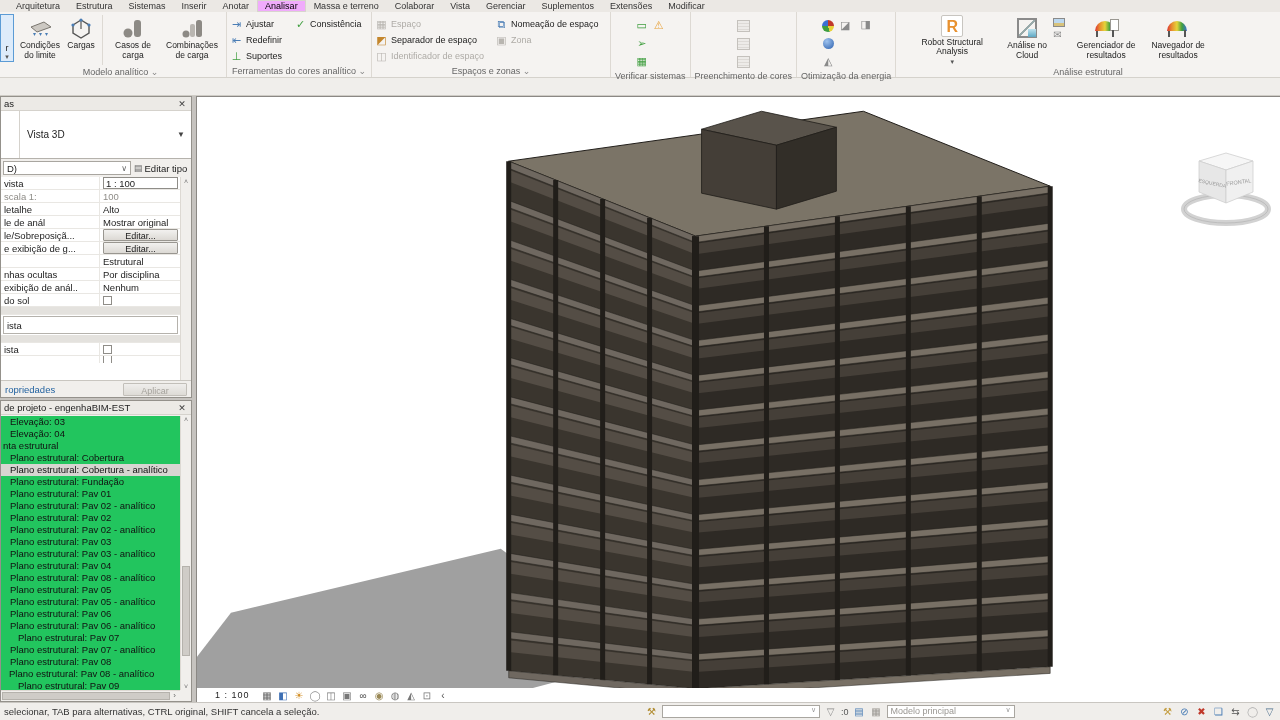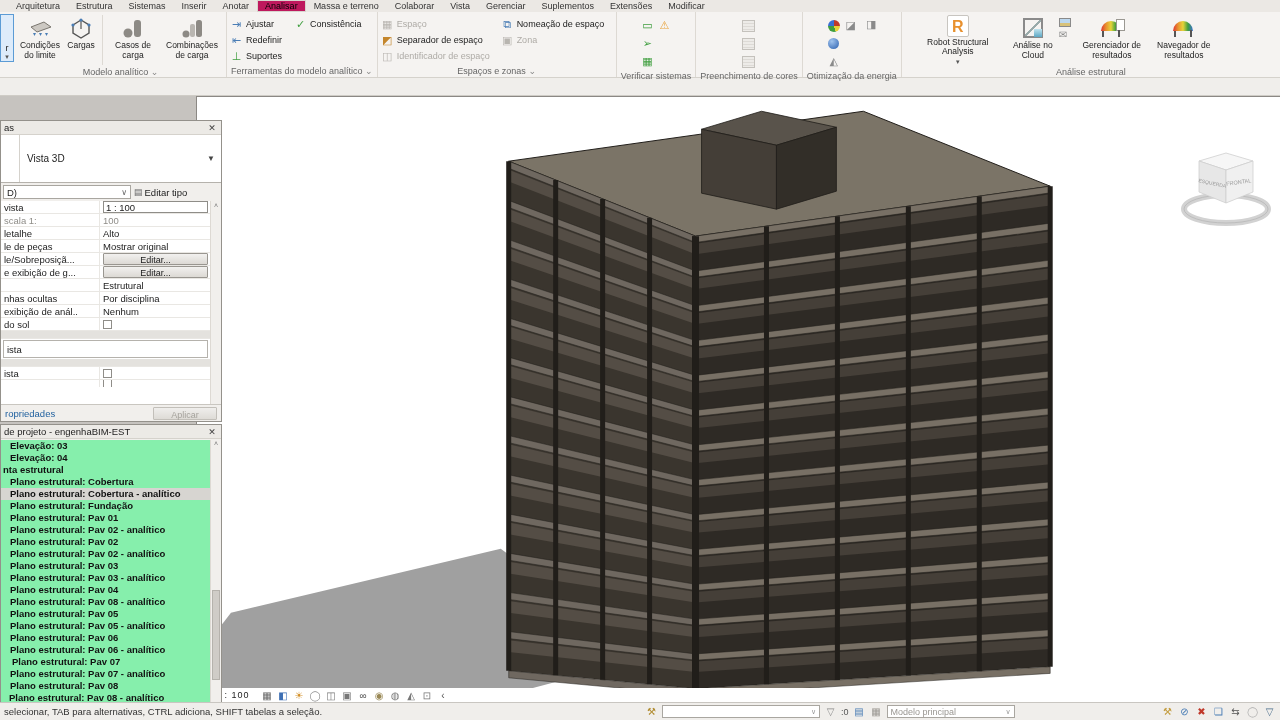--- a/index.html
+++ b/index.html
@@ -10,7 +10,7 @@
   
   .tabbar{height:12px;background:#ebe8e4;display:flex;align-items:stretch;padding-left:8px;}
   .tab{font-size:9px;line-height:12px;padding:0 8px;color:#333;white-space:nowrap;cursor:default;}
-  .tab.active{background:#be185d;color:#000;box-shadow:inset 0 0 0 1px #d8d4ce;}
+  .tab.active{background:#f0abfc;color:#000;box-shadow:inset 0 0 0 1px #d8d4ce;}
 
   
   .ribbon{height:66px;background:#f5f3f1;display:flex;border-bottom:1px solid #d5d2cc;position:relative;}

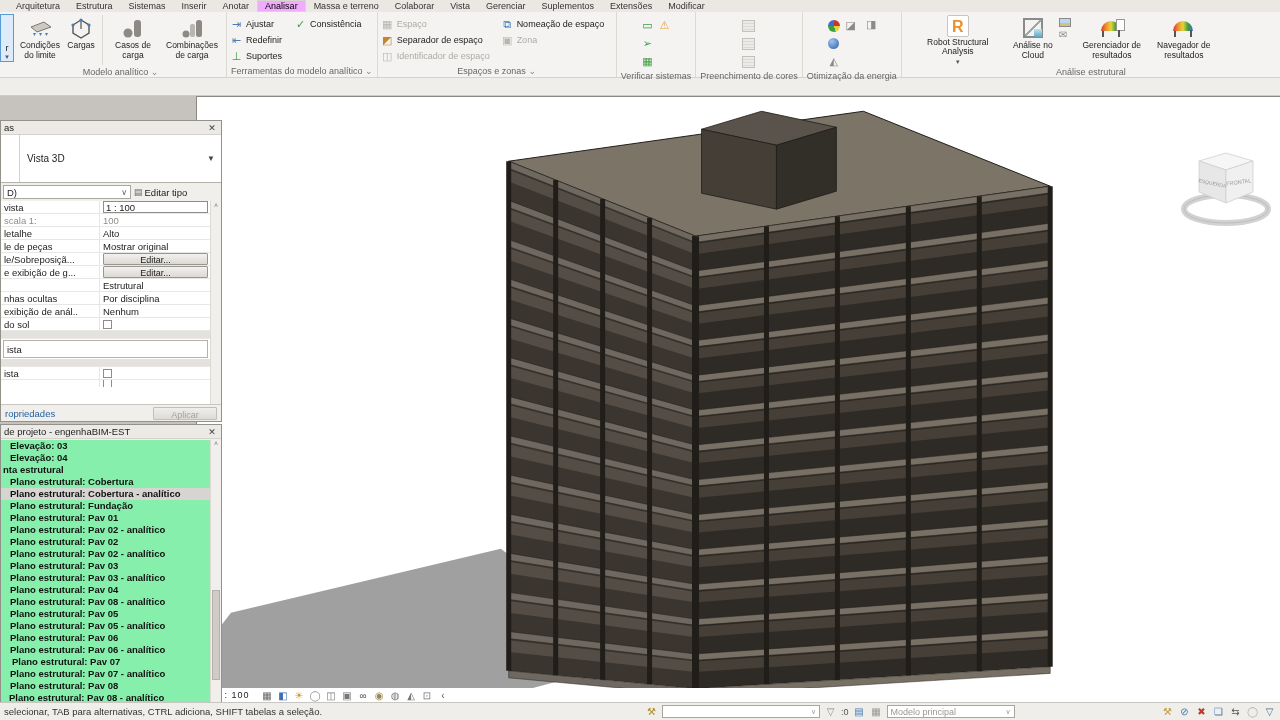--- a/index.html
+++ b/index.html
@@ -236,7 +236,7 @@
           </div>
       </div>
     </div>
-    <div class="panel-caption exp">Ferramentas do modelo analítico</div>
+    <div class="panel-caption exp">Ferramentas do cores analítico</div>
   </div>
 
   <div class="panel">

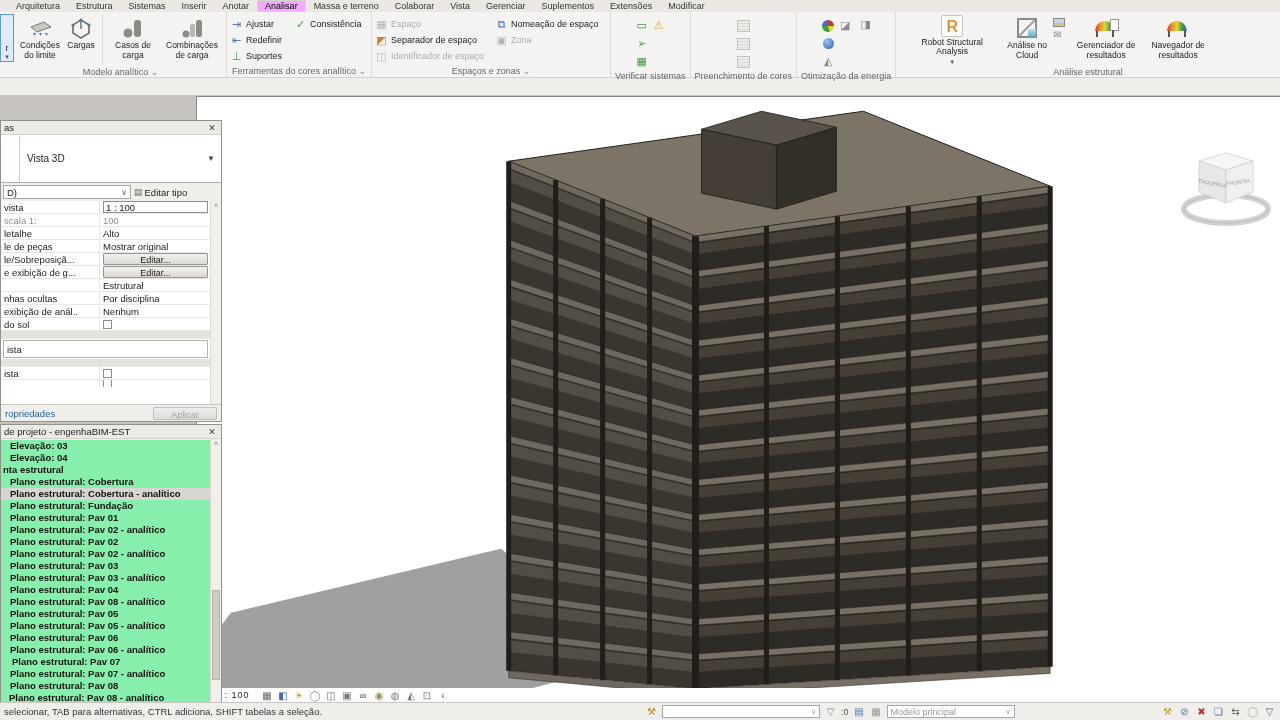--- a/index.html
+++ b/index.html
@@ -74,7 +74,7 @@
   .viewcube{position:absolute;right:6px;top:50px;width:95px;height:85px;}
 
   
-  .palette{position:absolute;left:0;width:222px;background:#f1efec;border:1px solid #94918b;margin-top:24px;}
+  .palette{position:absolute;left:0;width:192px;background:#f1efec;border:1px solid #94918b;}
   .pal-props{top:0;height:302px;}
   .pal-browser{top:304px;height:302px;}
   .pal-header{height:14px;background:#eceae6;border-bottom:1px solid #d5d2cc;display:flex;align-items:center;

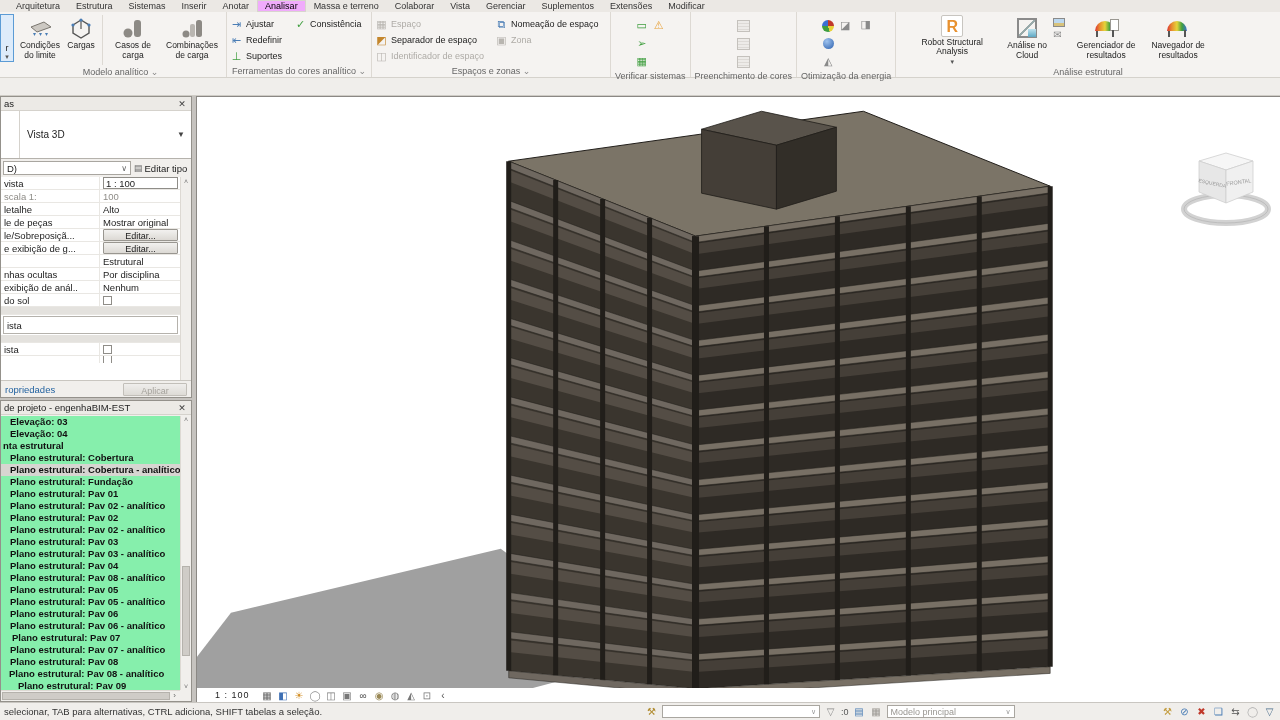--- a/index.html
+++ b/index.html
@@ -534,7 +534,7 @@
             </span>
           </div>
           <div class="prow t-text">
-            <span class="plabel">le de peças</span>
+            <span class="plabel">le de anál</span>
             <span class="pval">
               <span class="val-text">Mostrar original</span>
 

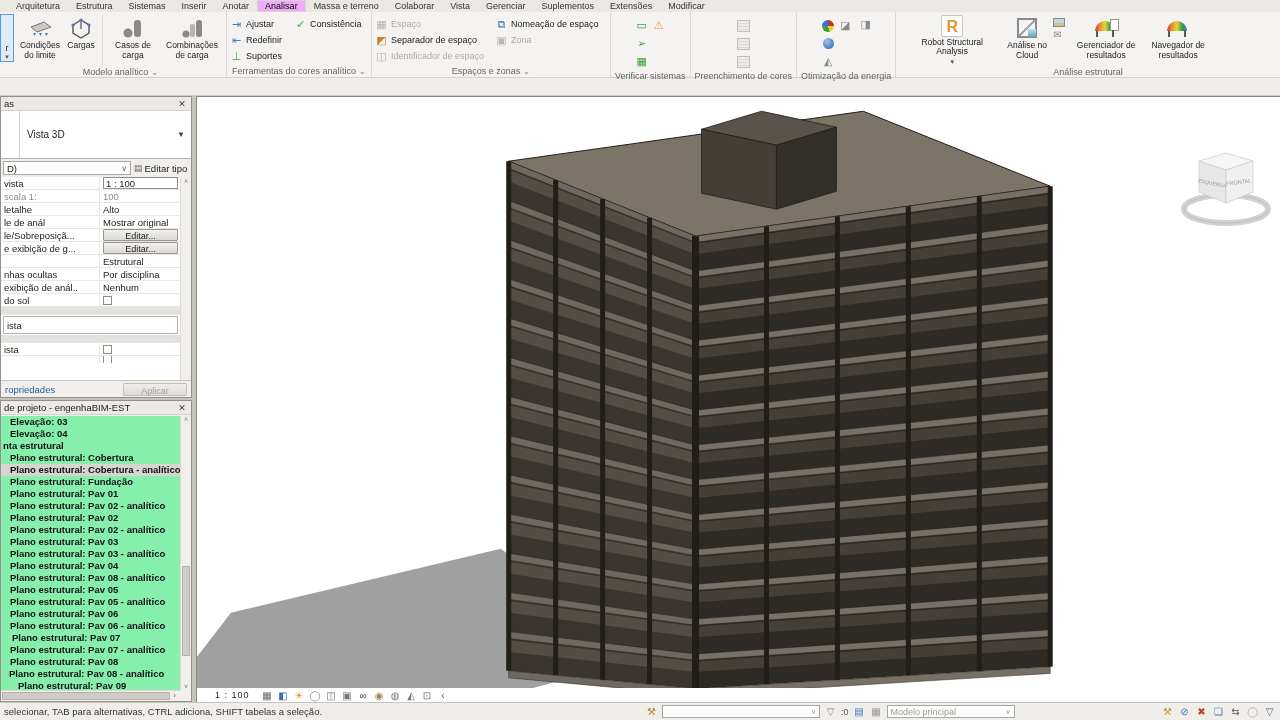--- a/index.html
+++ b/index.html
@@ -115,7 +115,7 @@
   .applybtn{margin-left:auto;width:64px;height:13px;font-size:9px;color:#a5a29c;
     background:linear-gradient(#efeeec,#dedbd6);border:1px solid #c2bfb9;border-radius:1px;text-align:center;line-height:12px;}
 
-  .treelist{position:absolute;top:15px;left:0;right:11px;bottom:11px;overflow:hidden;background:#86efac;font-weight:bold;}
+  .treelist{position:absolute;top:15px;left:0;right:11px;bottom:11px;overflow:hidden;background:#22c55e;}
   .bitem{height:12px;line-height:12px;font-size:9.5px;white-space:nowrap;color:#111;cursor:default;}
   .bitem.selected{background:#d7d5d1;}
   .vscroll{position:absolute;top:15px;right:0;bottom:11px;width:11px;background:#f1efec;border-left:1px solid #ddd9d3;

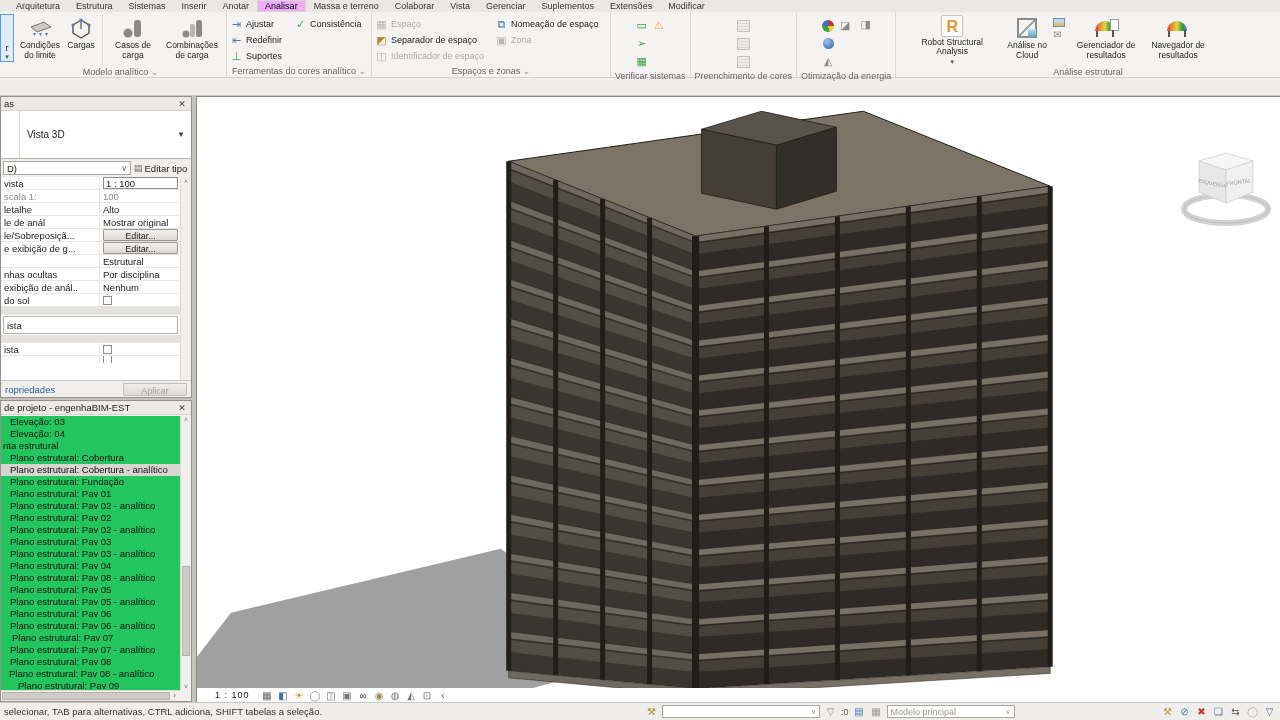--- a/index.html
+++ b/index.html
@@ -647,7 +647,7 @@
         <div class="bitem" style="padding-left: 9px;"><span>Plano estrutural: Pav 05 - analítico</span></div>
         <div class="bitem" style="padding-left: 9px;"><span>Plano estrutural: Pav 06</span></div>
         <div class="bitem" style="padding-left: 9px;"><span>Plano estrutural: Pav 06 - analítico</span></div>
-        <div class="bitem" style="padding-left: 11px;"><span>Plano estrutural: Pav 07</span></div>
+        <div class="bitem" style="padding-left: 17px;"><span>Plano estrutural: Pav 07</span></div>
         <div class="bitem" style="padding-left: 9px;"><span>Plano estrutural: Pav 07 - analítico</span></div>
         <div class="bitem" style="padding-left: 9px;"><span>Plano estrutural: Pav 08</span></div>
         <div class="bitem" style="padding-left: 8px;"><span>Plano estrutural: Pav 08 - analítico</span></div>

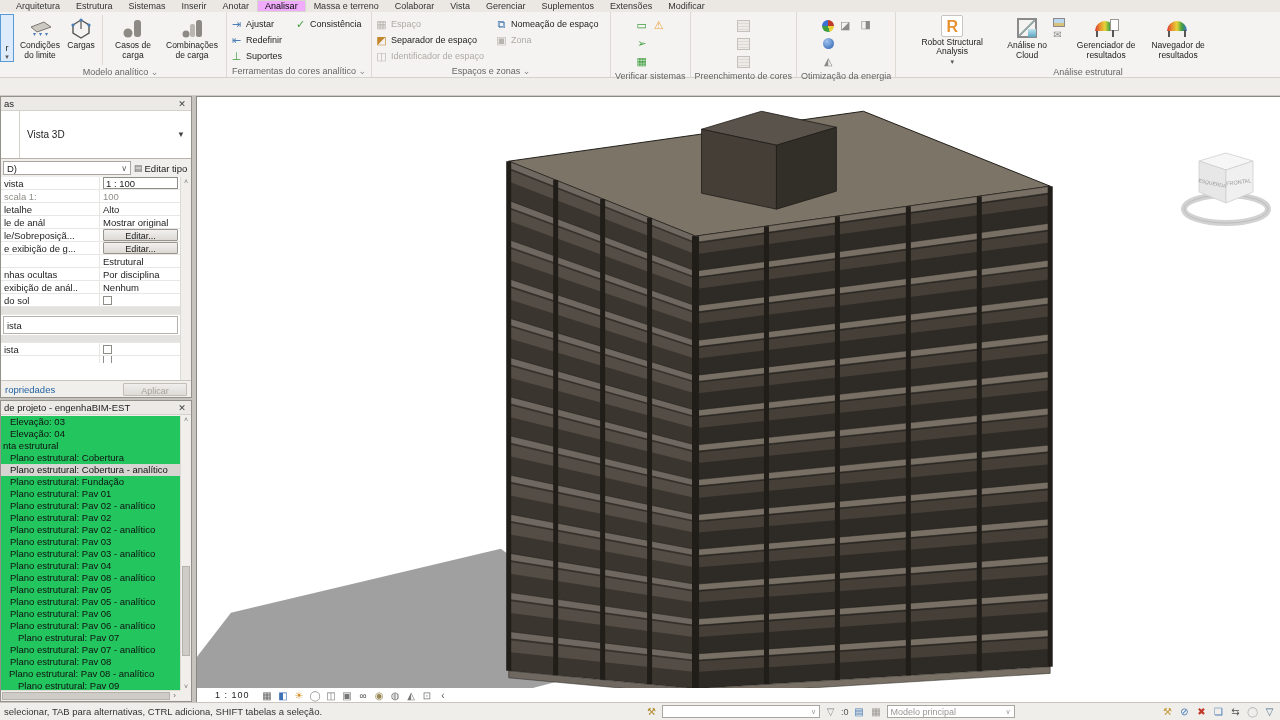--- a/index.html
+++ b/index.html
@@ -666,7 +666,7 @@
 </div>
 
 <div class="statusbar">
-  <span>selecionar, TAB para alternativas, CTRL adiciona, SHIFT tabelas a seleção.</span>
+  <span>selecionar, TAB para alternativas, CTRL original, SHIFT cancela a seleção.</span>
   <div class="sb-mid">
     <span class="sbic" style="color:#b08b2e">⚒</span>
     <div class="sb-combo">

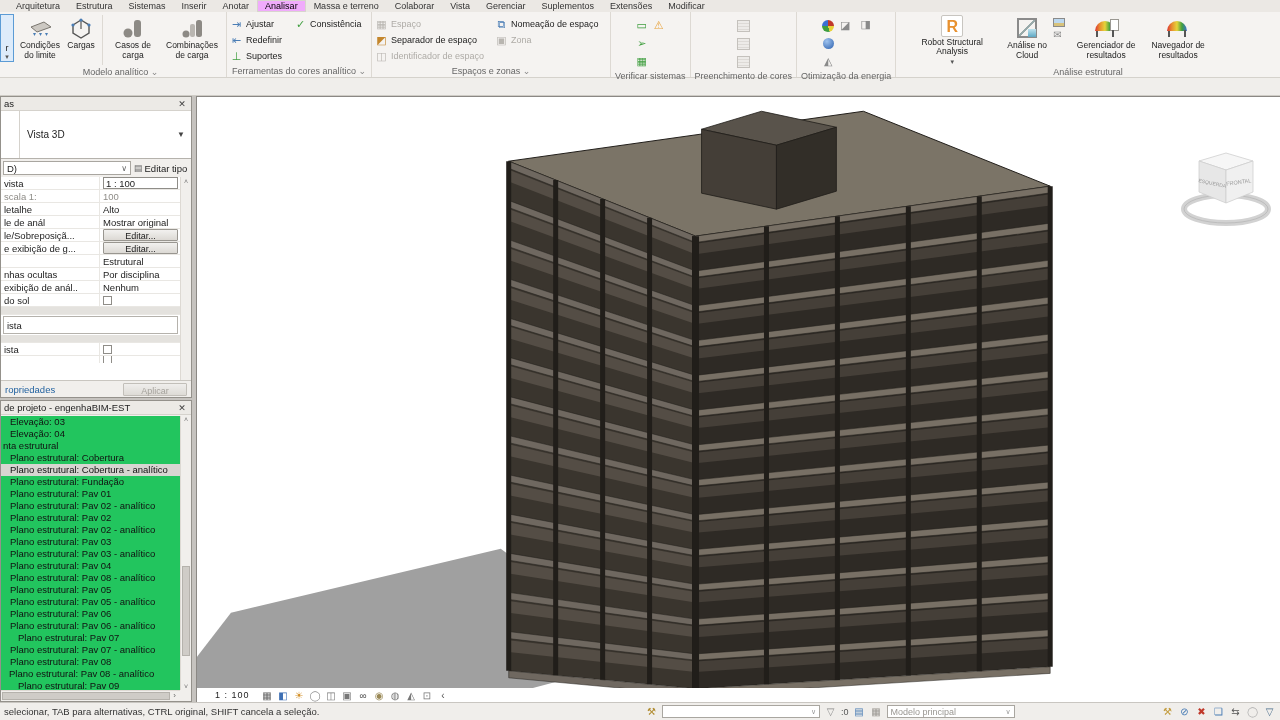--- a/index.html
+++ b/index.html
@@ -132,7 +132,7 @@
     display:flex;align-items:center;font-size:9.5px;color:#333;padding:0 4px;}
   .sb-mid{position:absolute;left:645px;display:flex;align-items:center;gap:4px;}
   .sb-combo{width:158px;height:13px;background:#fff;border:1px solid #a9a6a0;font-size:9px;color:#9a9792;
-    display:flex;align-items:center;padding:0 3px;}
+    display:flex;padding:0 3px;}
   .sb-combo .dd{margin-left:auto;font-size:7px;color:#999;}
   .sb-combo.model{width:128px;}
   .sbic{display:inline-flex;width:13px;height:13px;align-items:center;justify-content:center;font-size:10px;}

